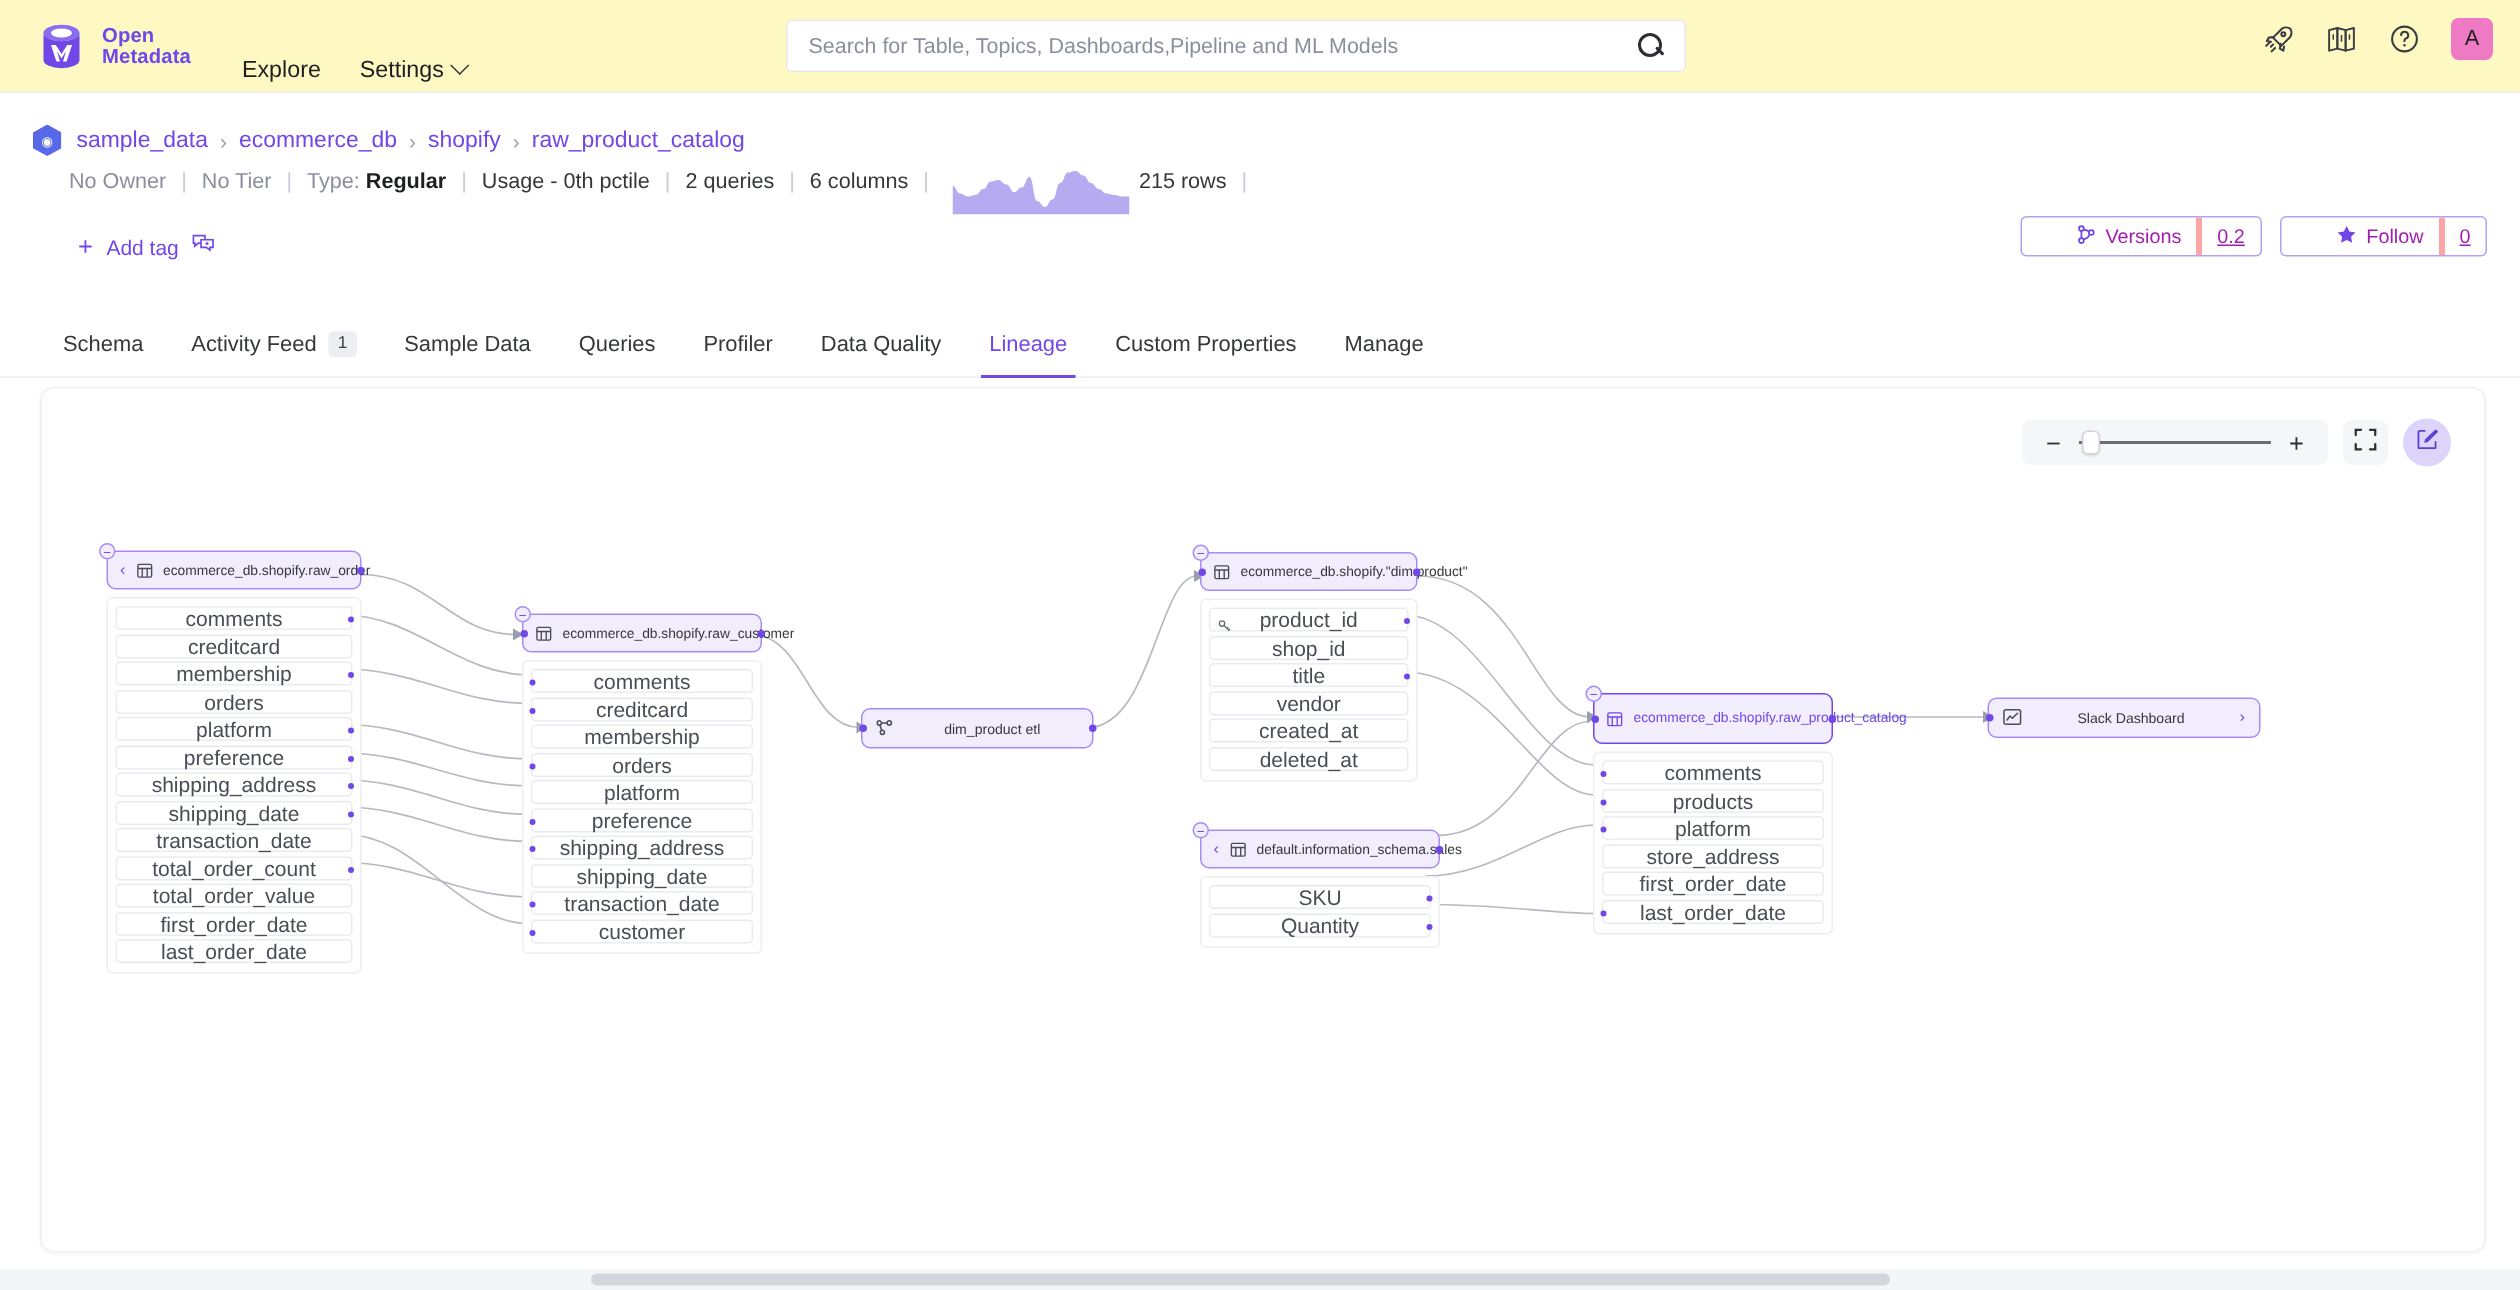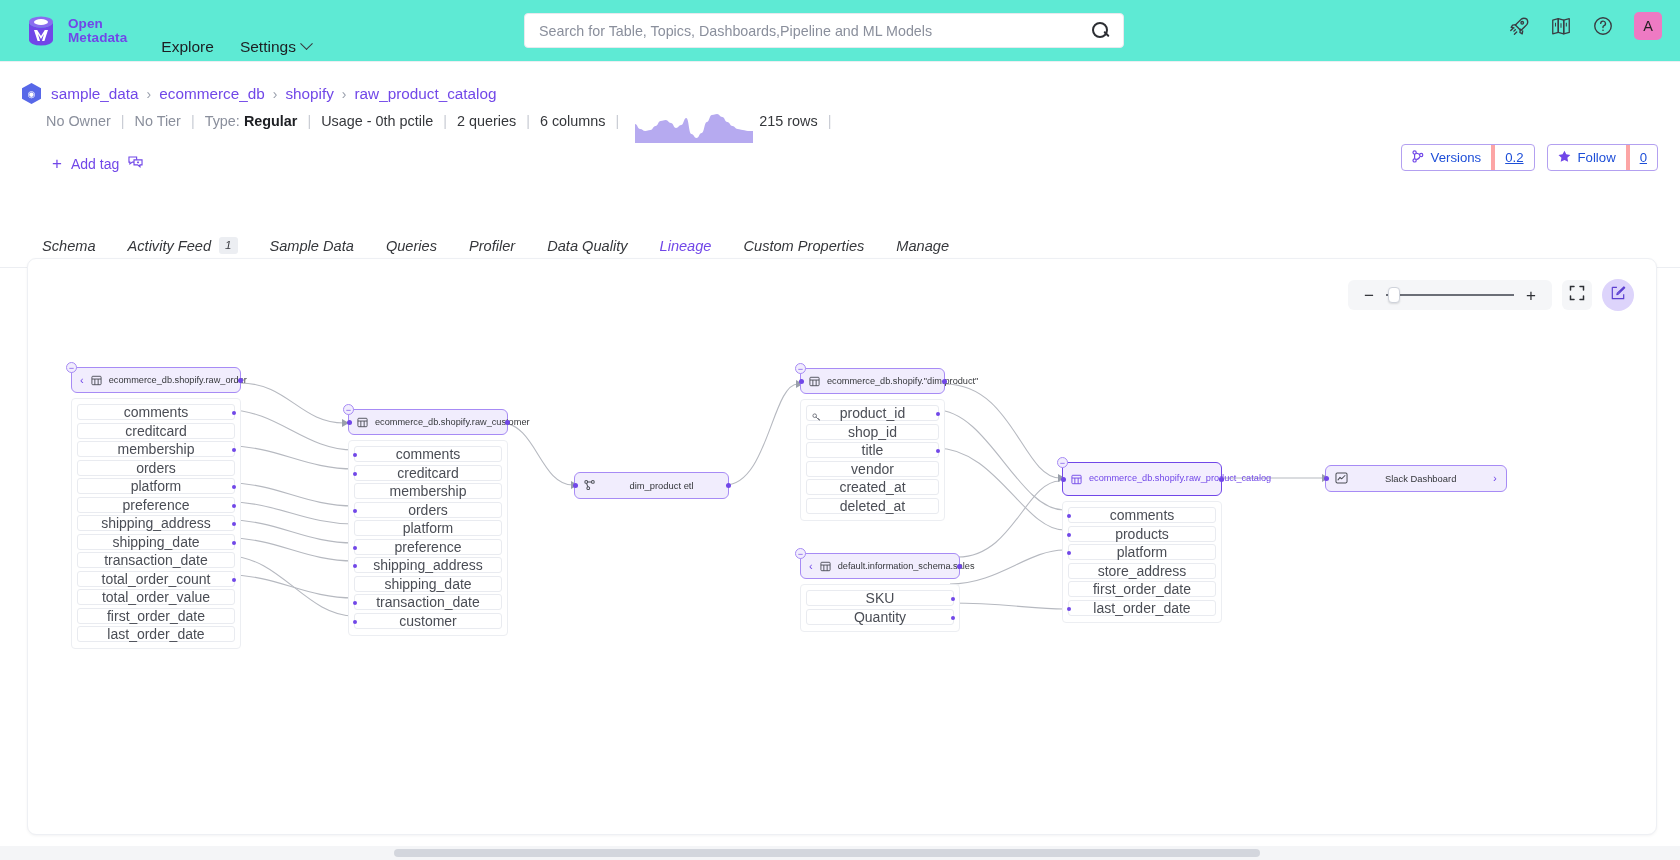--- a/index.html
+++ b/index.html
@@ -14,7 +14,7 @@
   
   .topbar {
     position: absolute; top: 0; left: 0; width: 1680px; height: 62px;
-    background: #5eead4; border-bottom: 1px solid #eceef2;
+    background: #fef9c3; border-bottom: 1px solid #eceef2;
     display: flex; align-items: center;
   }
   .logo-wrap { display: flex; align-items: center; margin-left: 22px; }

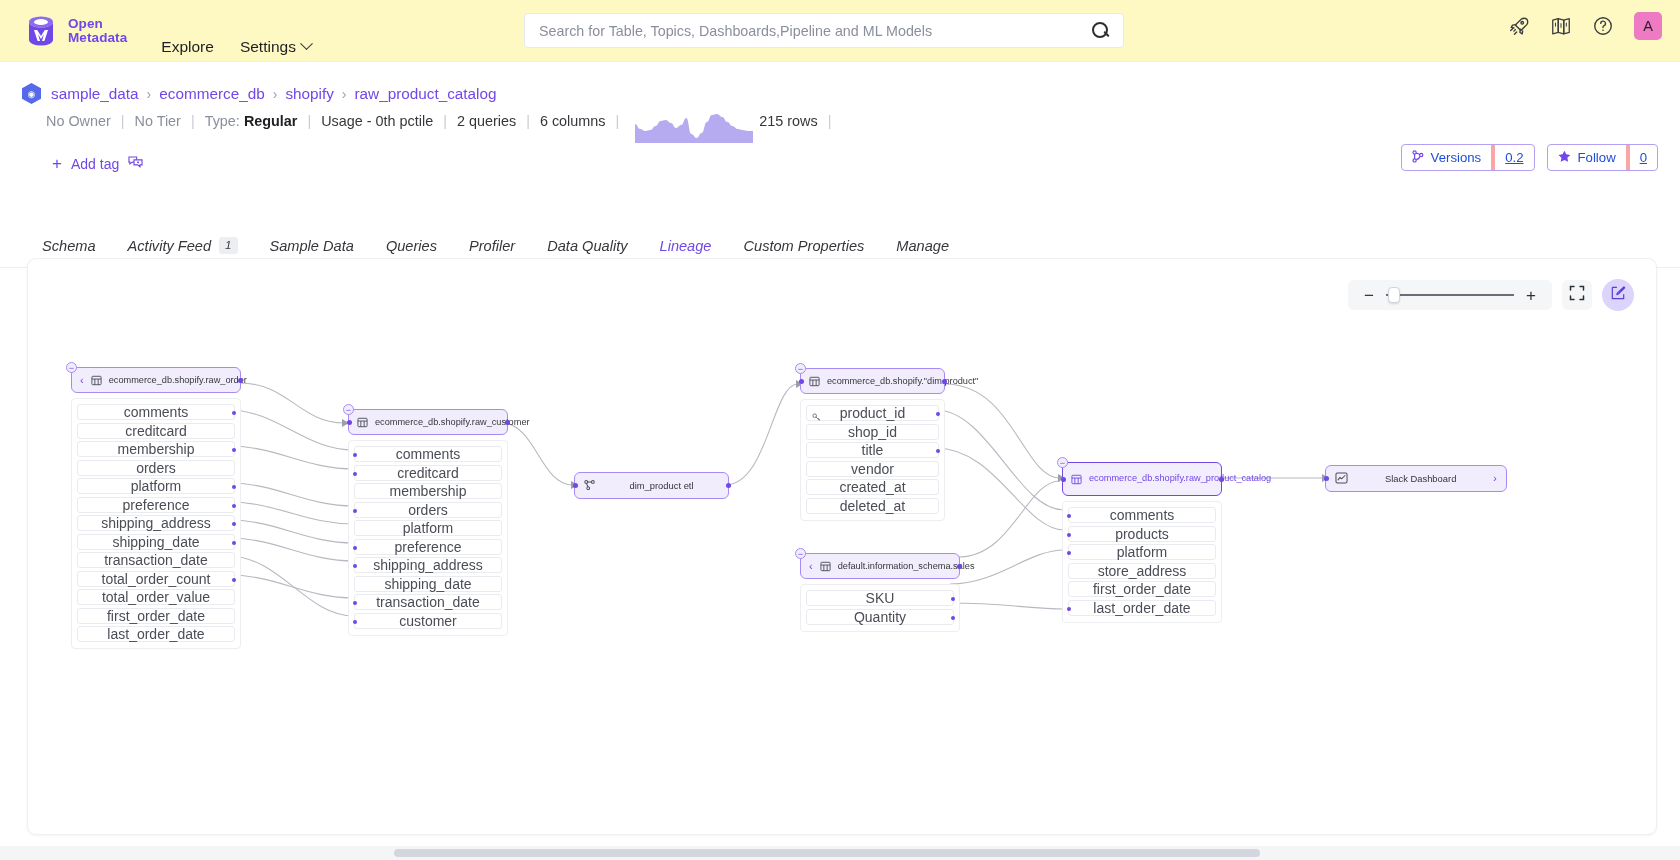--- a/index.html
+++ b/index.html
@@ -87,7 +87,7 @@
   .head-actions { position:absolute; right: 22px; top: 82px; display:flex; gap: 12px; }
   .pill {
     display:flex; height: 27px; border:1px solid #b3a0f0; border-radius: 4px;
-    color:#1d4ed8; font-size: 13.2px; cursor:pointer; overflow:hidden;
+    color:#a21caf; font-size: 13.2px; cursor:pointer; overflow:hidden;padding-left:27px;
   }
   .pill .pmain { display:flex; align-items:center; gap:7px; padding: 0 10px; height:100%; }
   .pill .pcount { border-left:4px solid #fca5a5; padding: 0 10px; height:100%; display:flex; align-items:center;text-decoration:underline; }

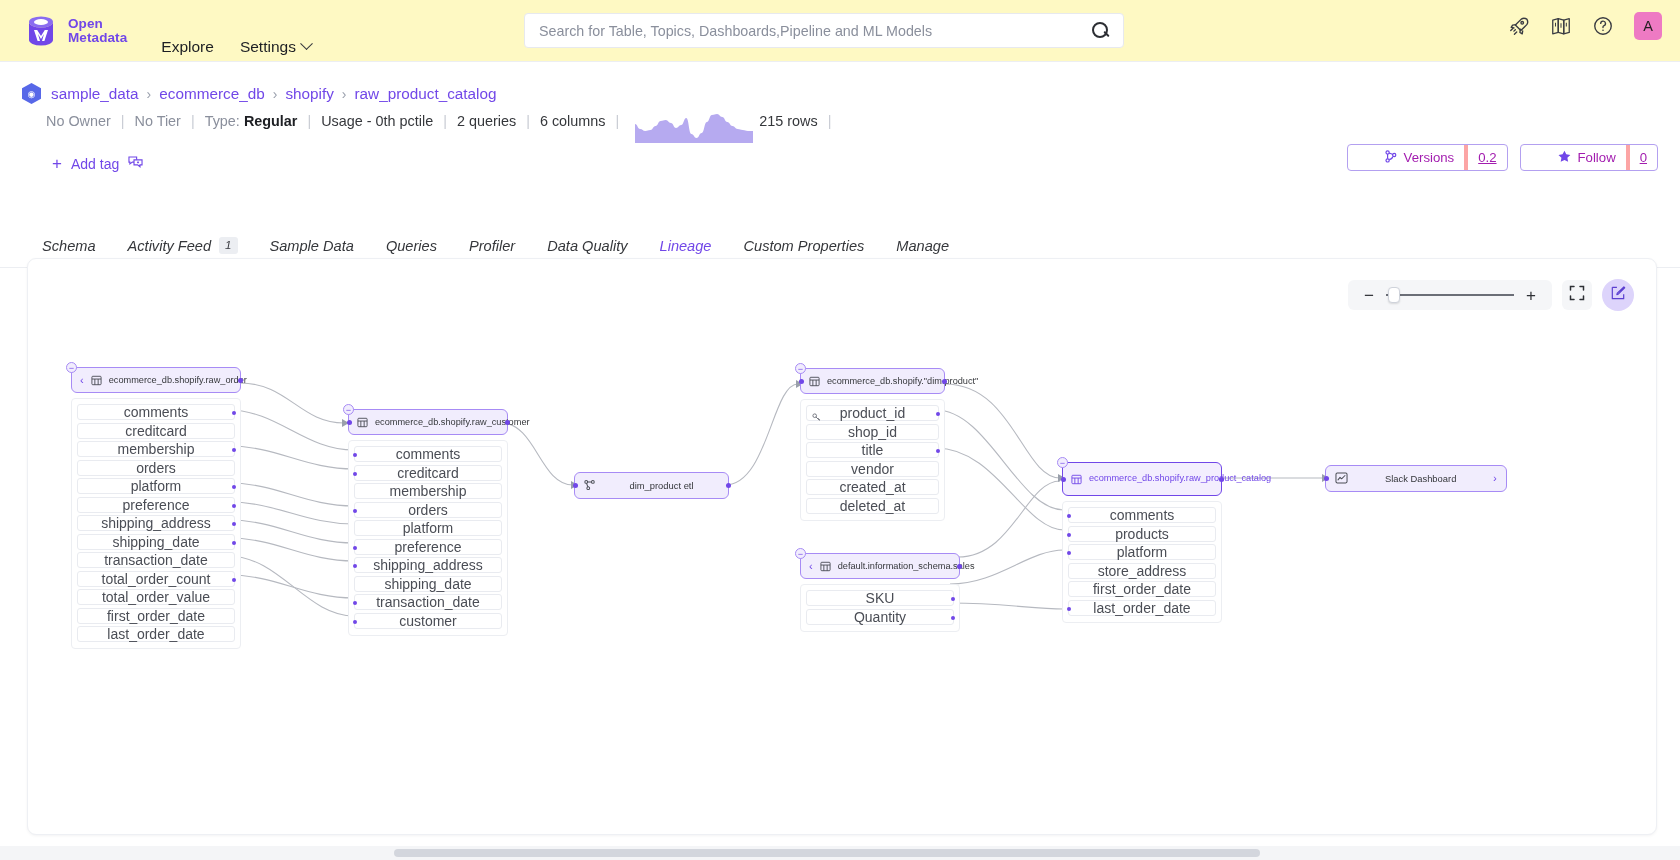--- a/index.html
+++ b/index.html
@@ -94,8 +94,8 @@
 
   
   .tabs {
-    position:absolute; top: 224px; left: 0; width: 1680px; height: 44px;
-    border-bottom: 1px solid #eceef2; display:flex; align-items:flex-end; padding-left: 26px; gap: 0; font-style: italic;
+    position:absolute; top: 208px; left: 0; width: 1680px; height: 44px;
+    border-bottom: 1px solid #eceef2; display:flex; align-items:flex-end; padding-left: 26px; gap: 0;
   }
   .tab {
     font-size: 14.6px; color: #35373b; padding: 0 16px 13px 16px; cursor:pointer;

